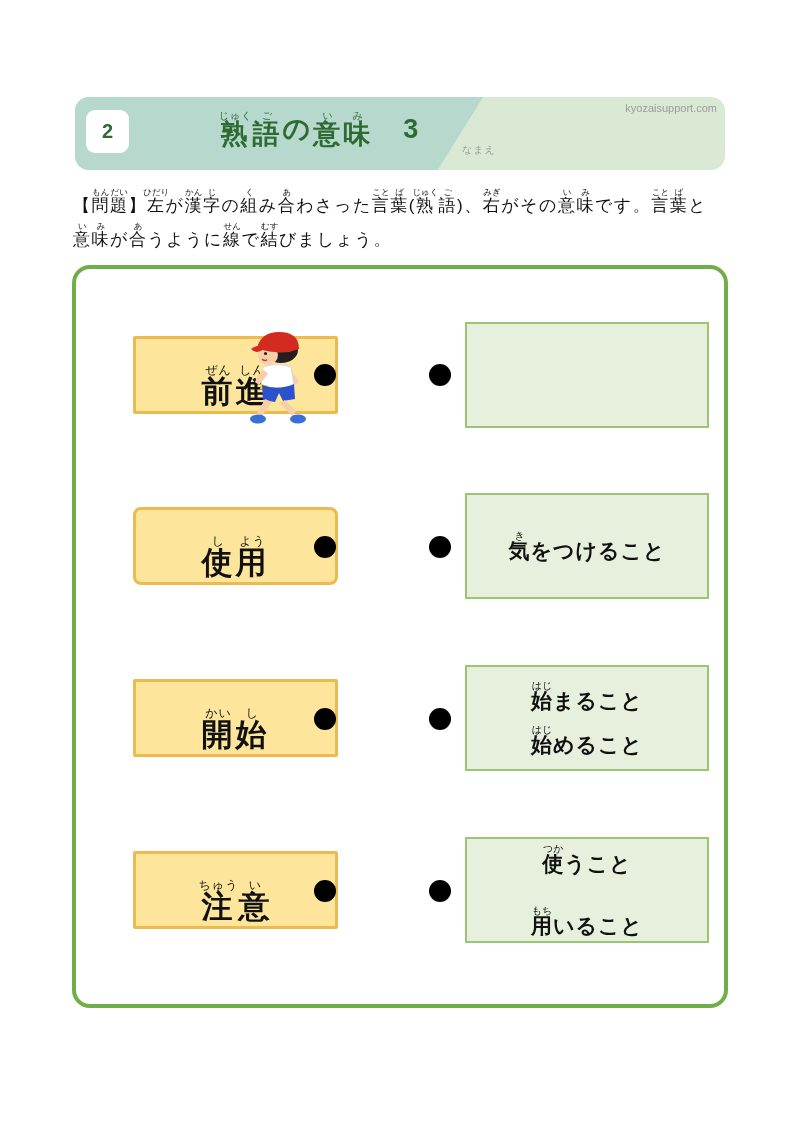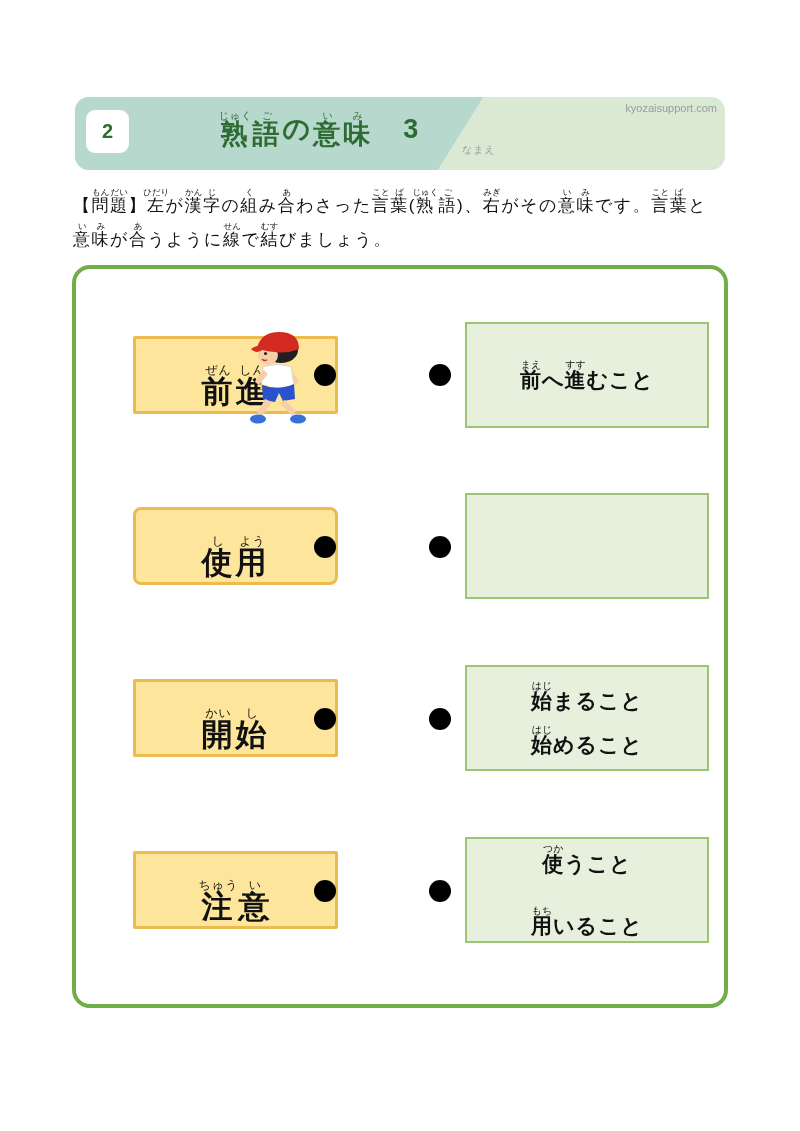--- a/index.html
+++ b/index.html
@@ -135,7 +135,6 @@
   <div class="dot dot-l dy0"></div>
   <div class="dot dot-r dy0"></div>
   <div class="meaning-box mb0">
-    <span class="meaning-line"><ruby>前<rt>まえ</rt></ruby>へ<ruby>進<rt>すす</rt></ruby>むこと</span>
   </div>
 
   <svg class="runner" viewBox="0 0 62 102" xmlns="http://www.w3.org/2000/svg">

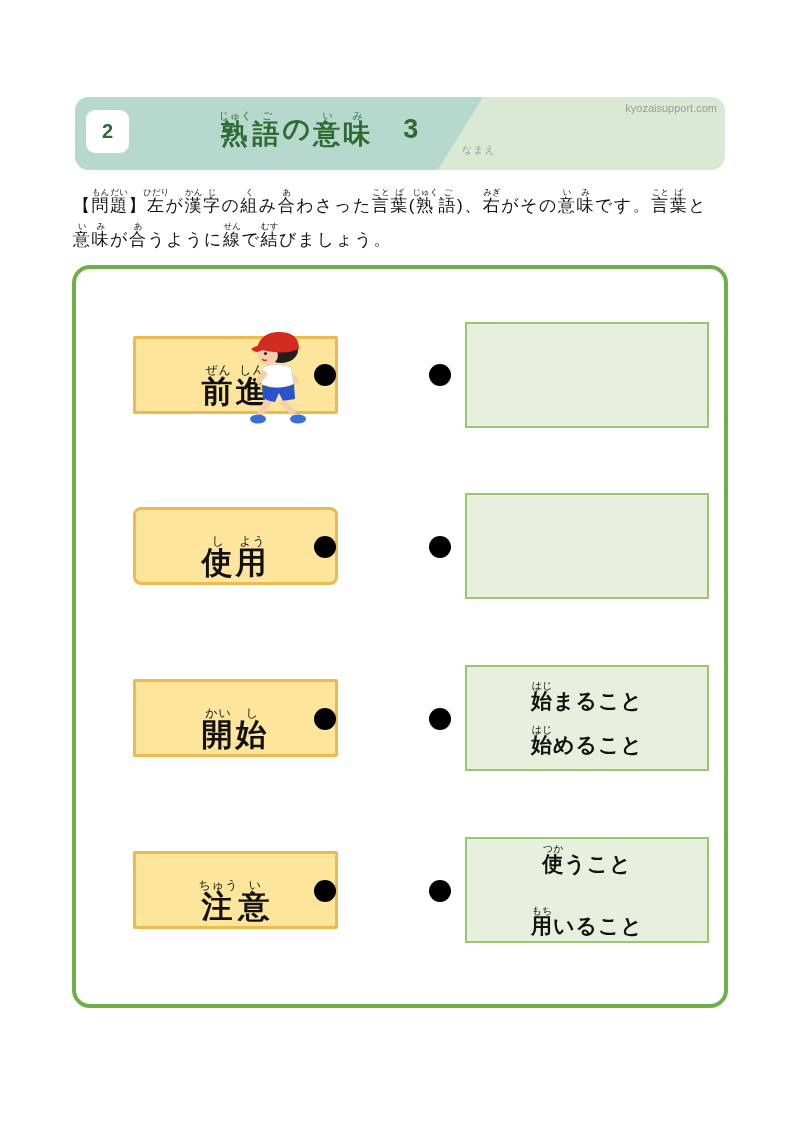--- a/index.html
+++ b/index.html
@@ -173,6 +173,7 @@
   <div class="dot dot-l dy1"></div>
   <div class="dot dot-r dy1"></div>
   <div class="meaning-box mb1">
+    <span class="meaning-line"><ruby>気<rt>き</rt></ruby>をつけること</span>
   </div>
 
   <div class="word-box wb2">

